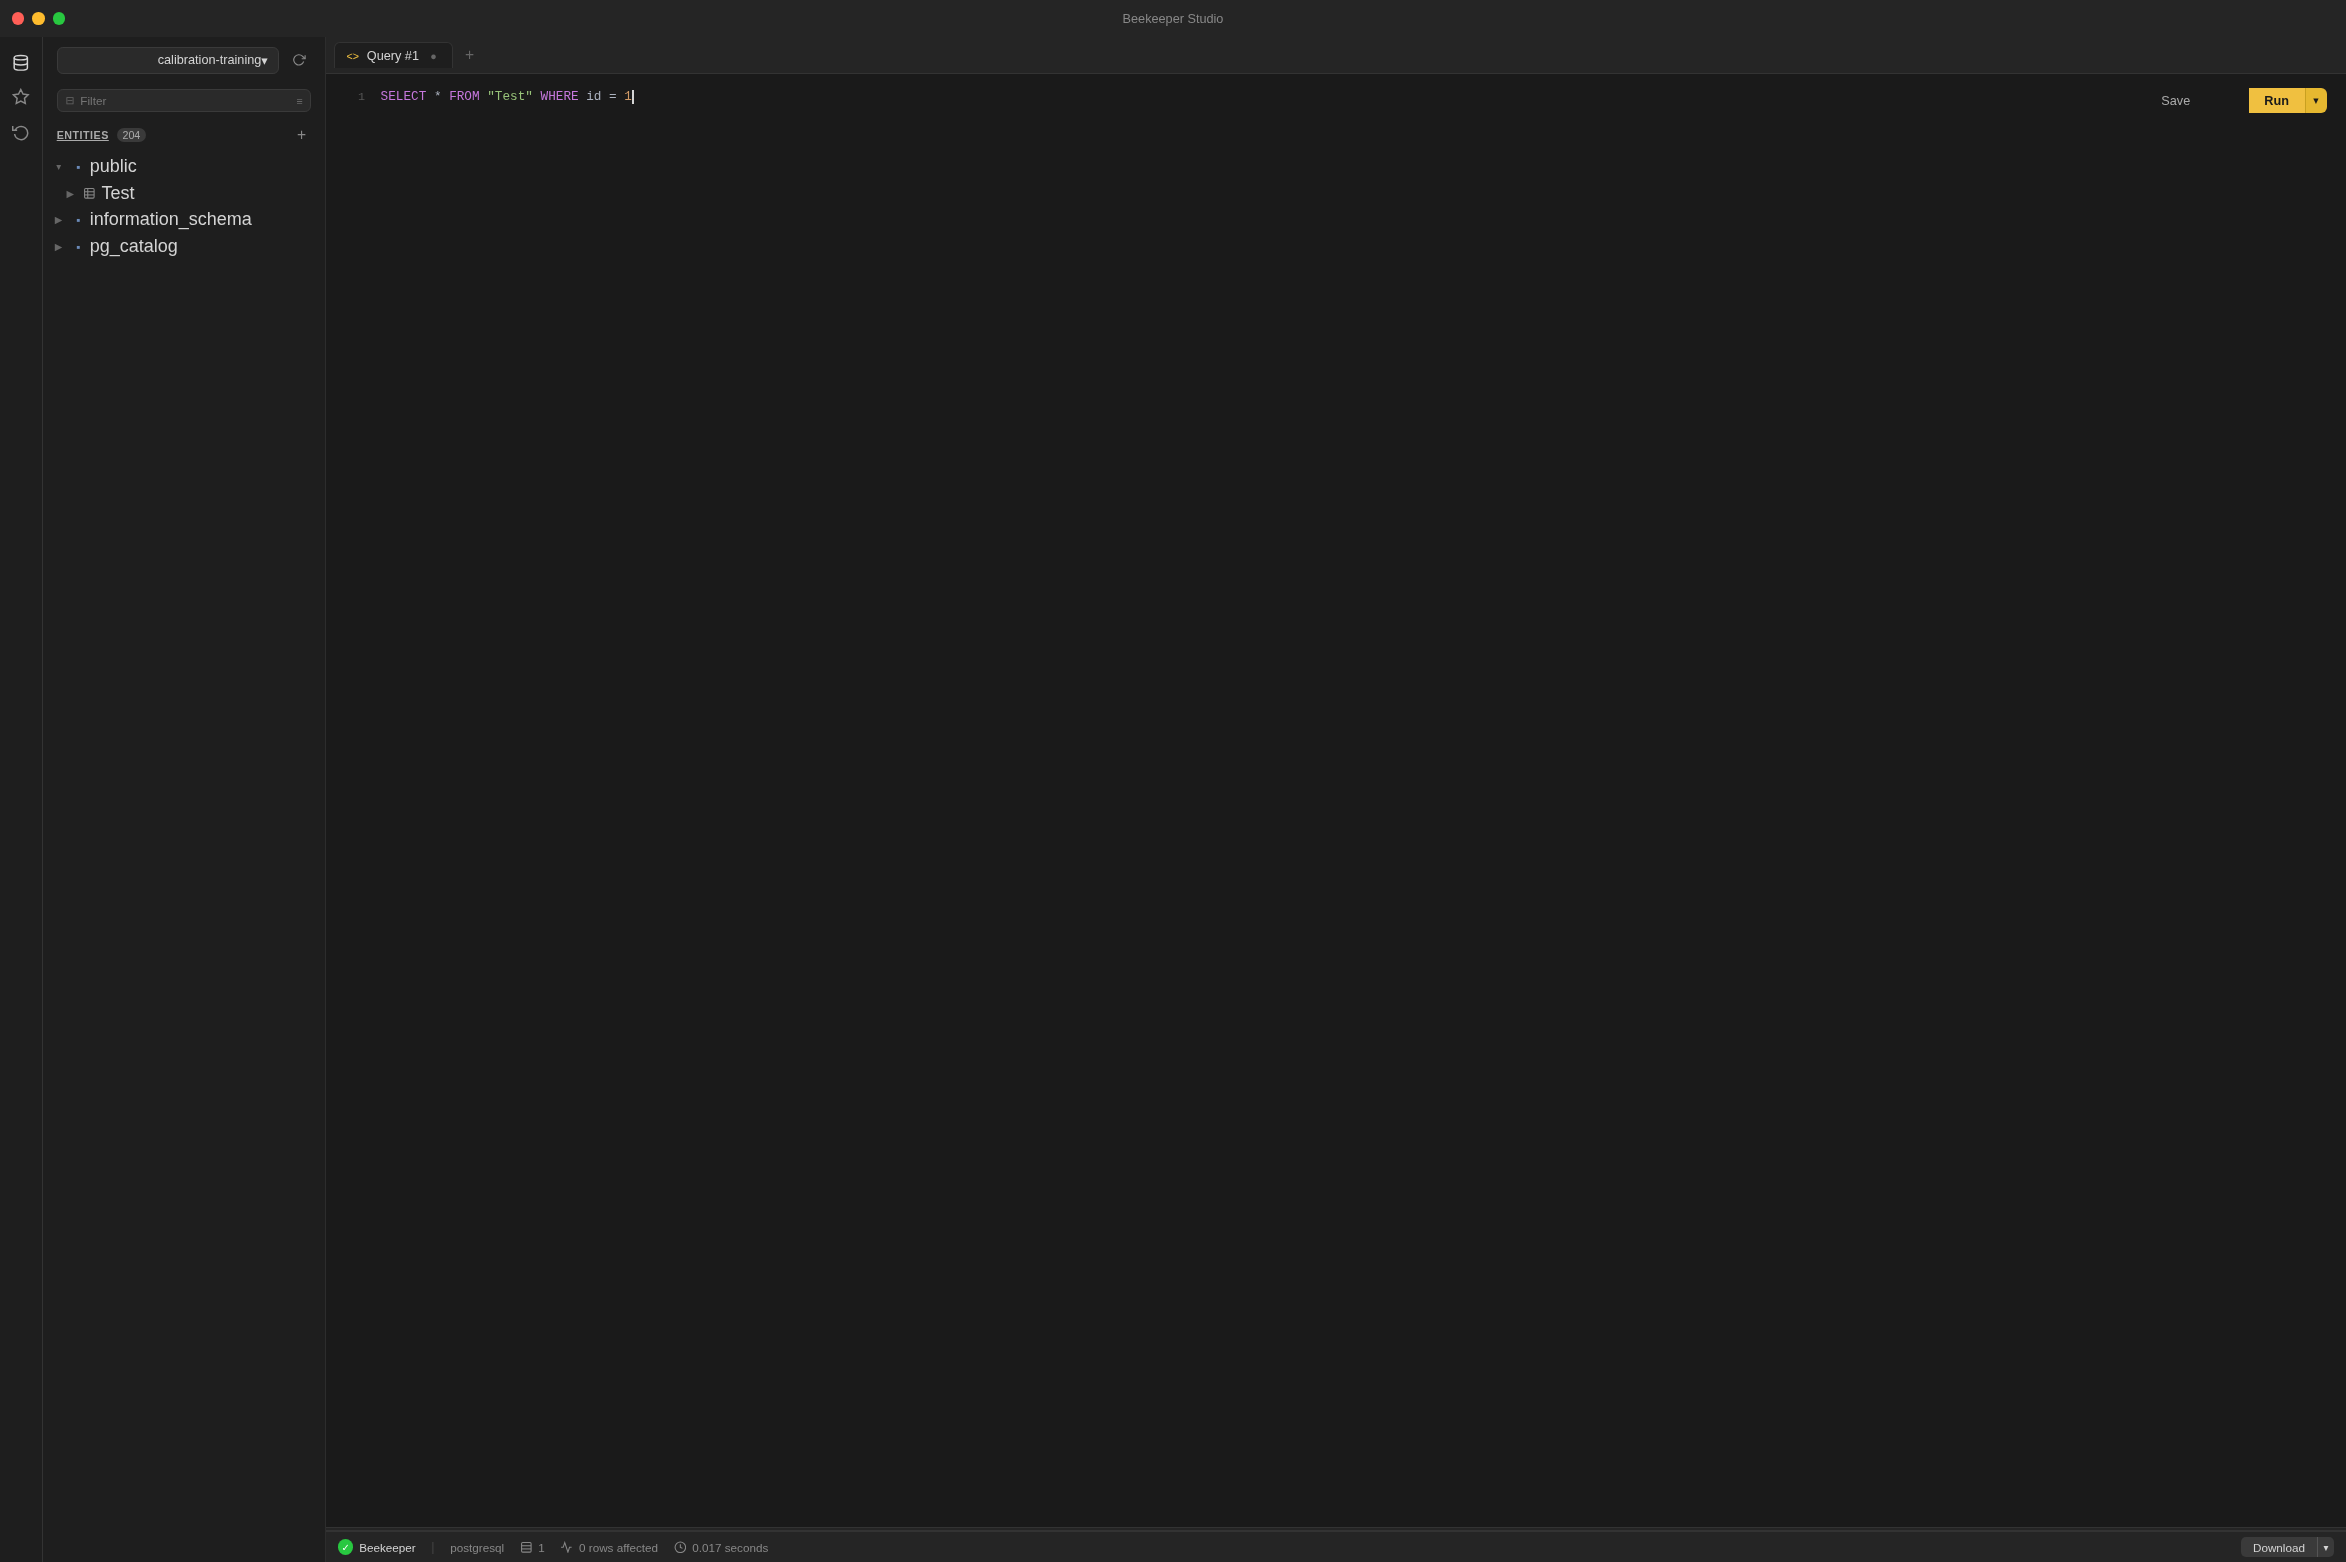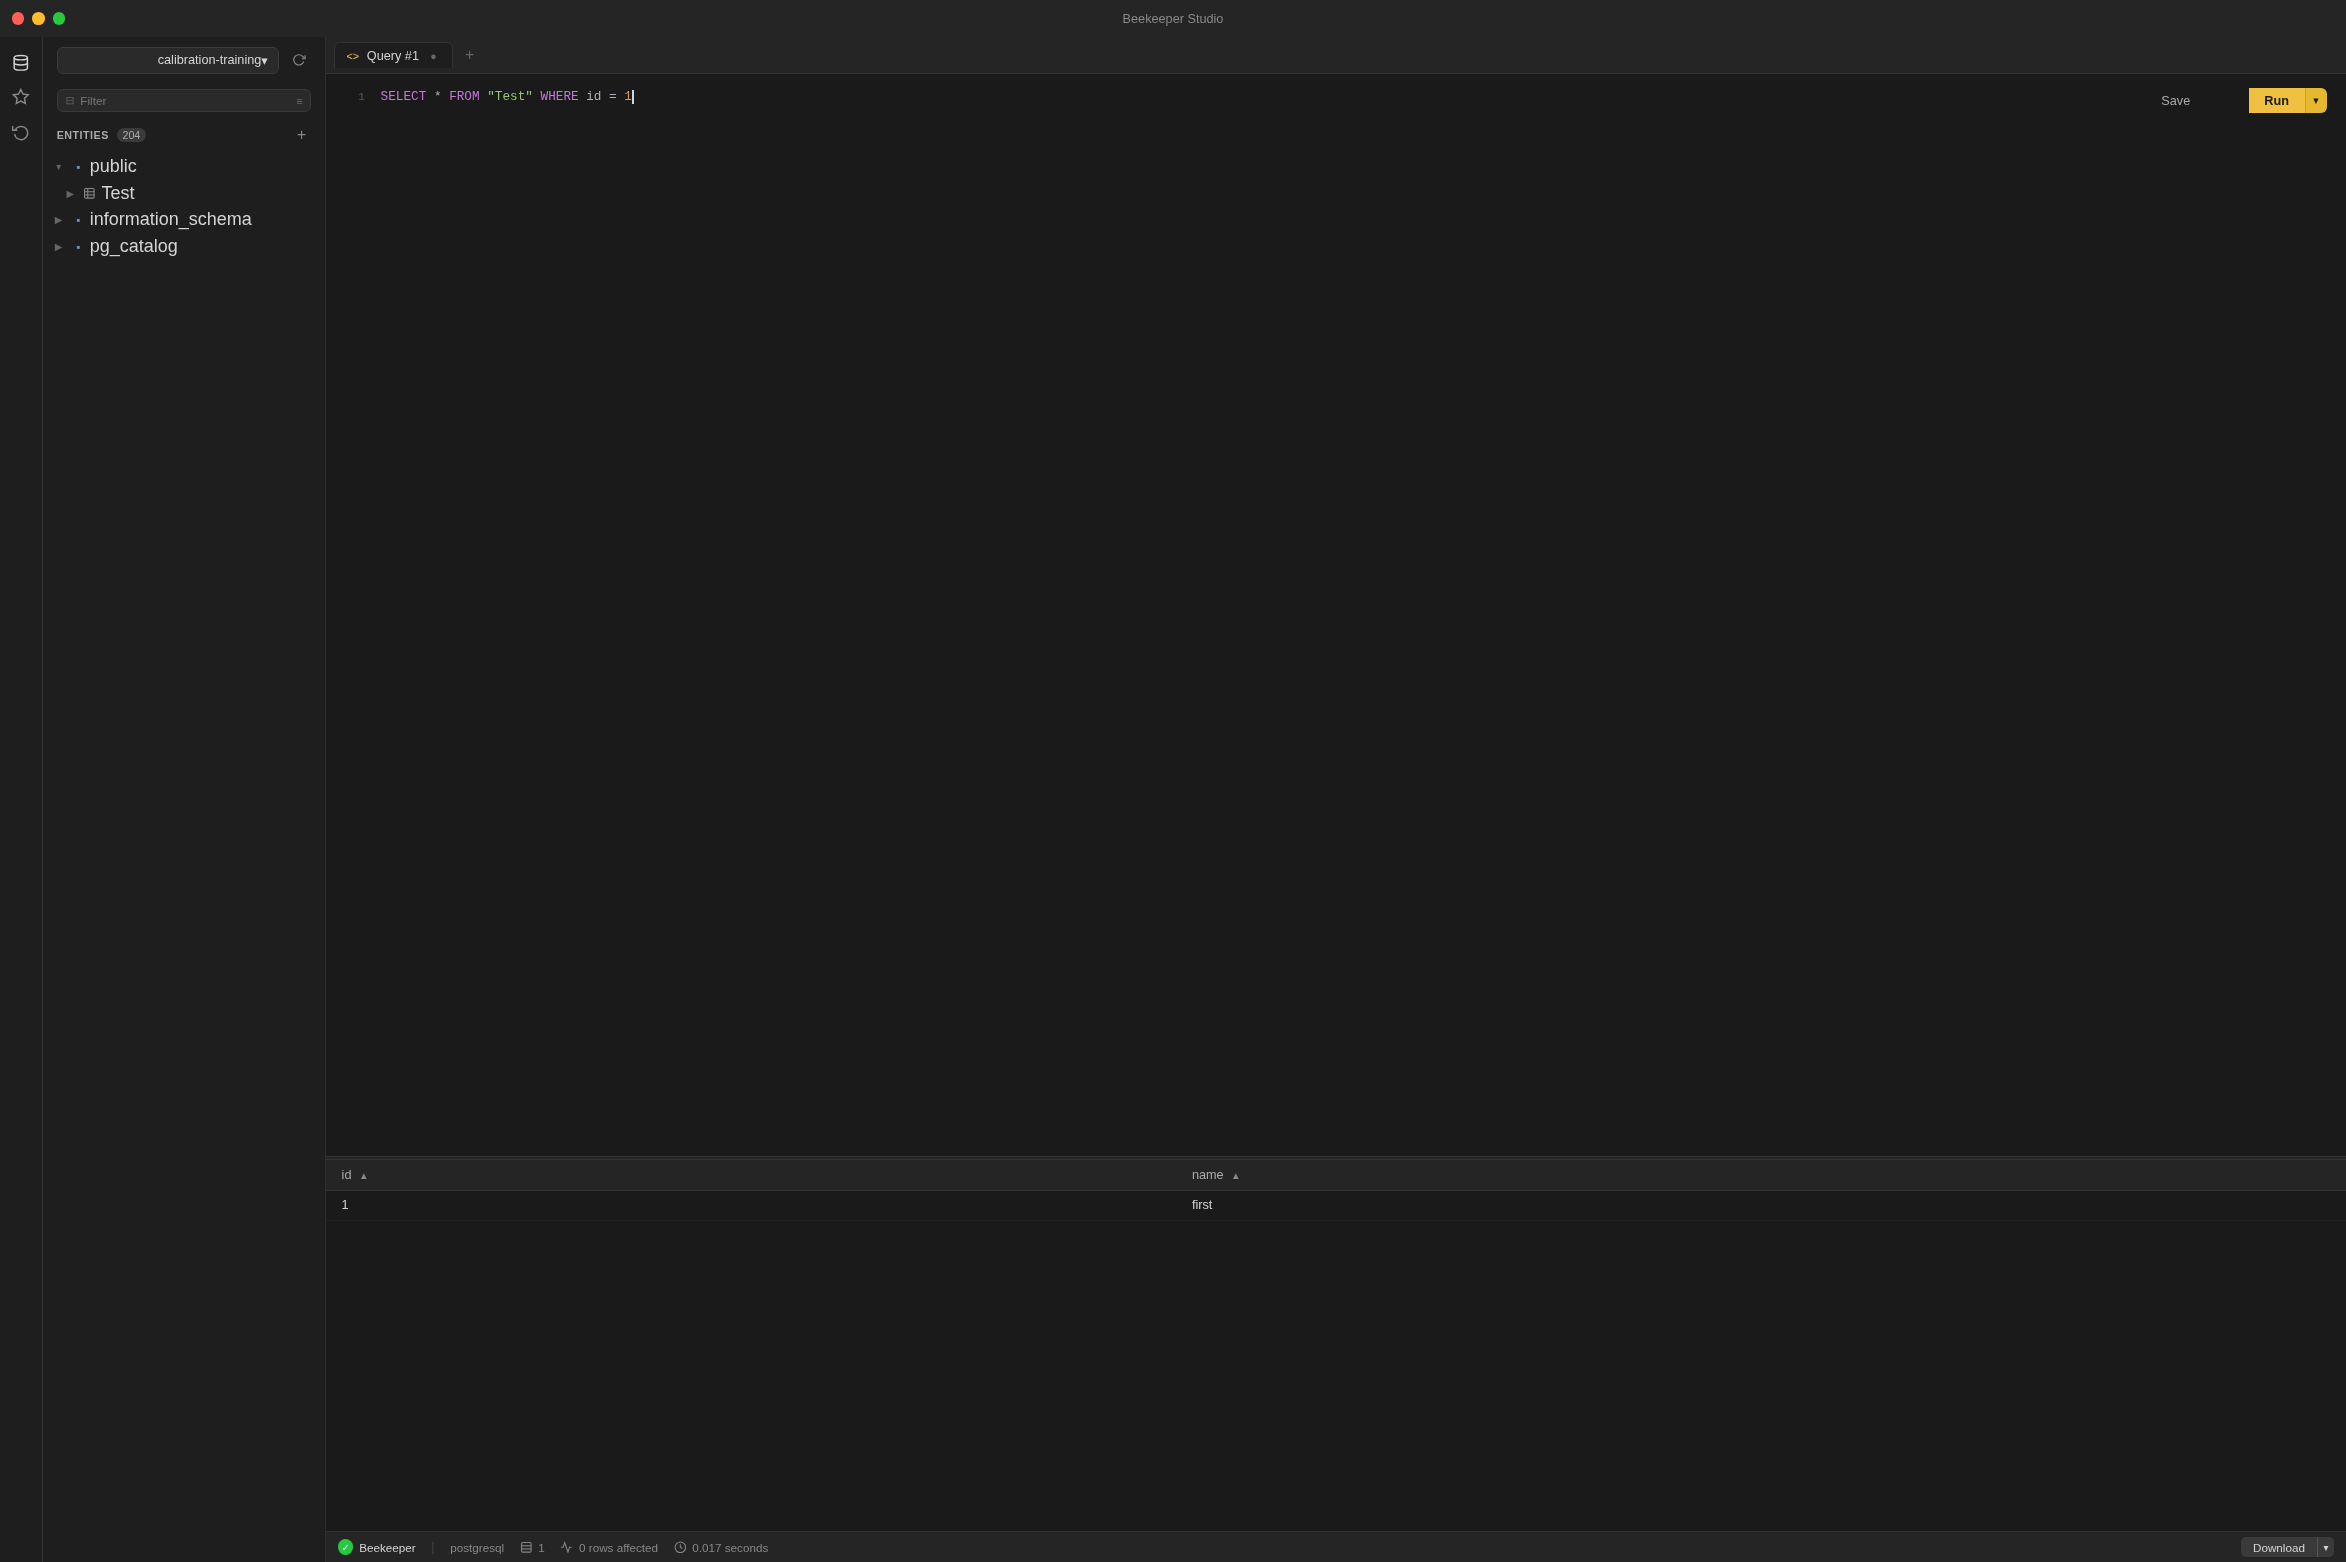--- a/index.html
+++ b/index.html
@@ -154,6 +154,7 @@
       font-weight: 600;
       letter-spacing: 0.5px;
       text-transform: uppercase;
+      text-decoration: underline;
     }
     .entities-count {
       background: #3a3a3a;

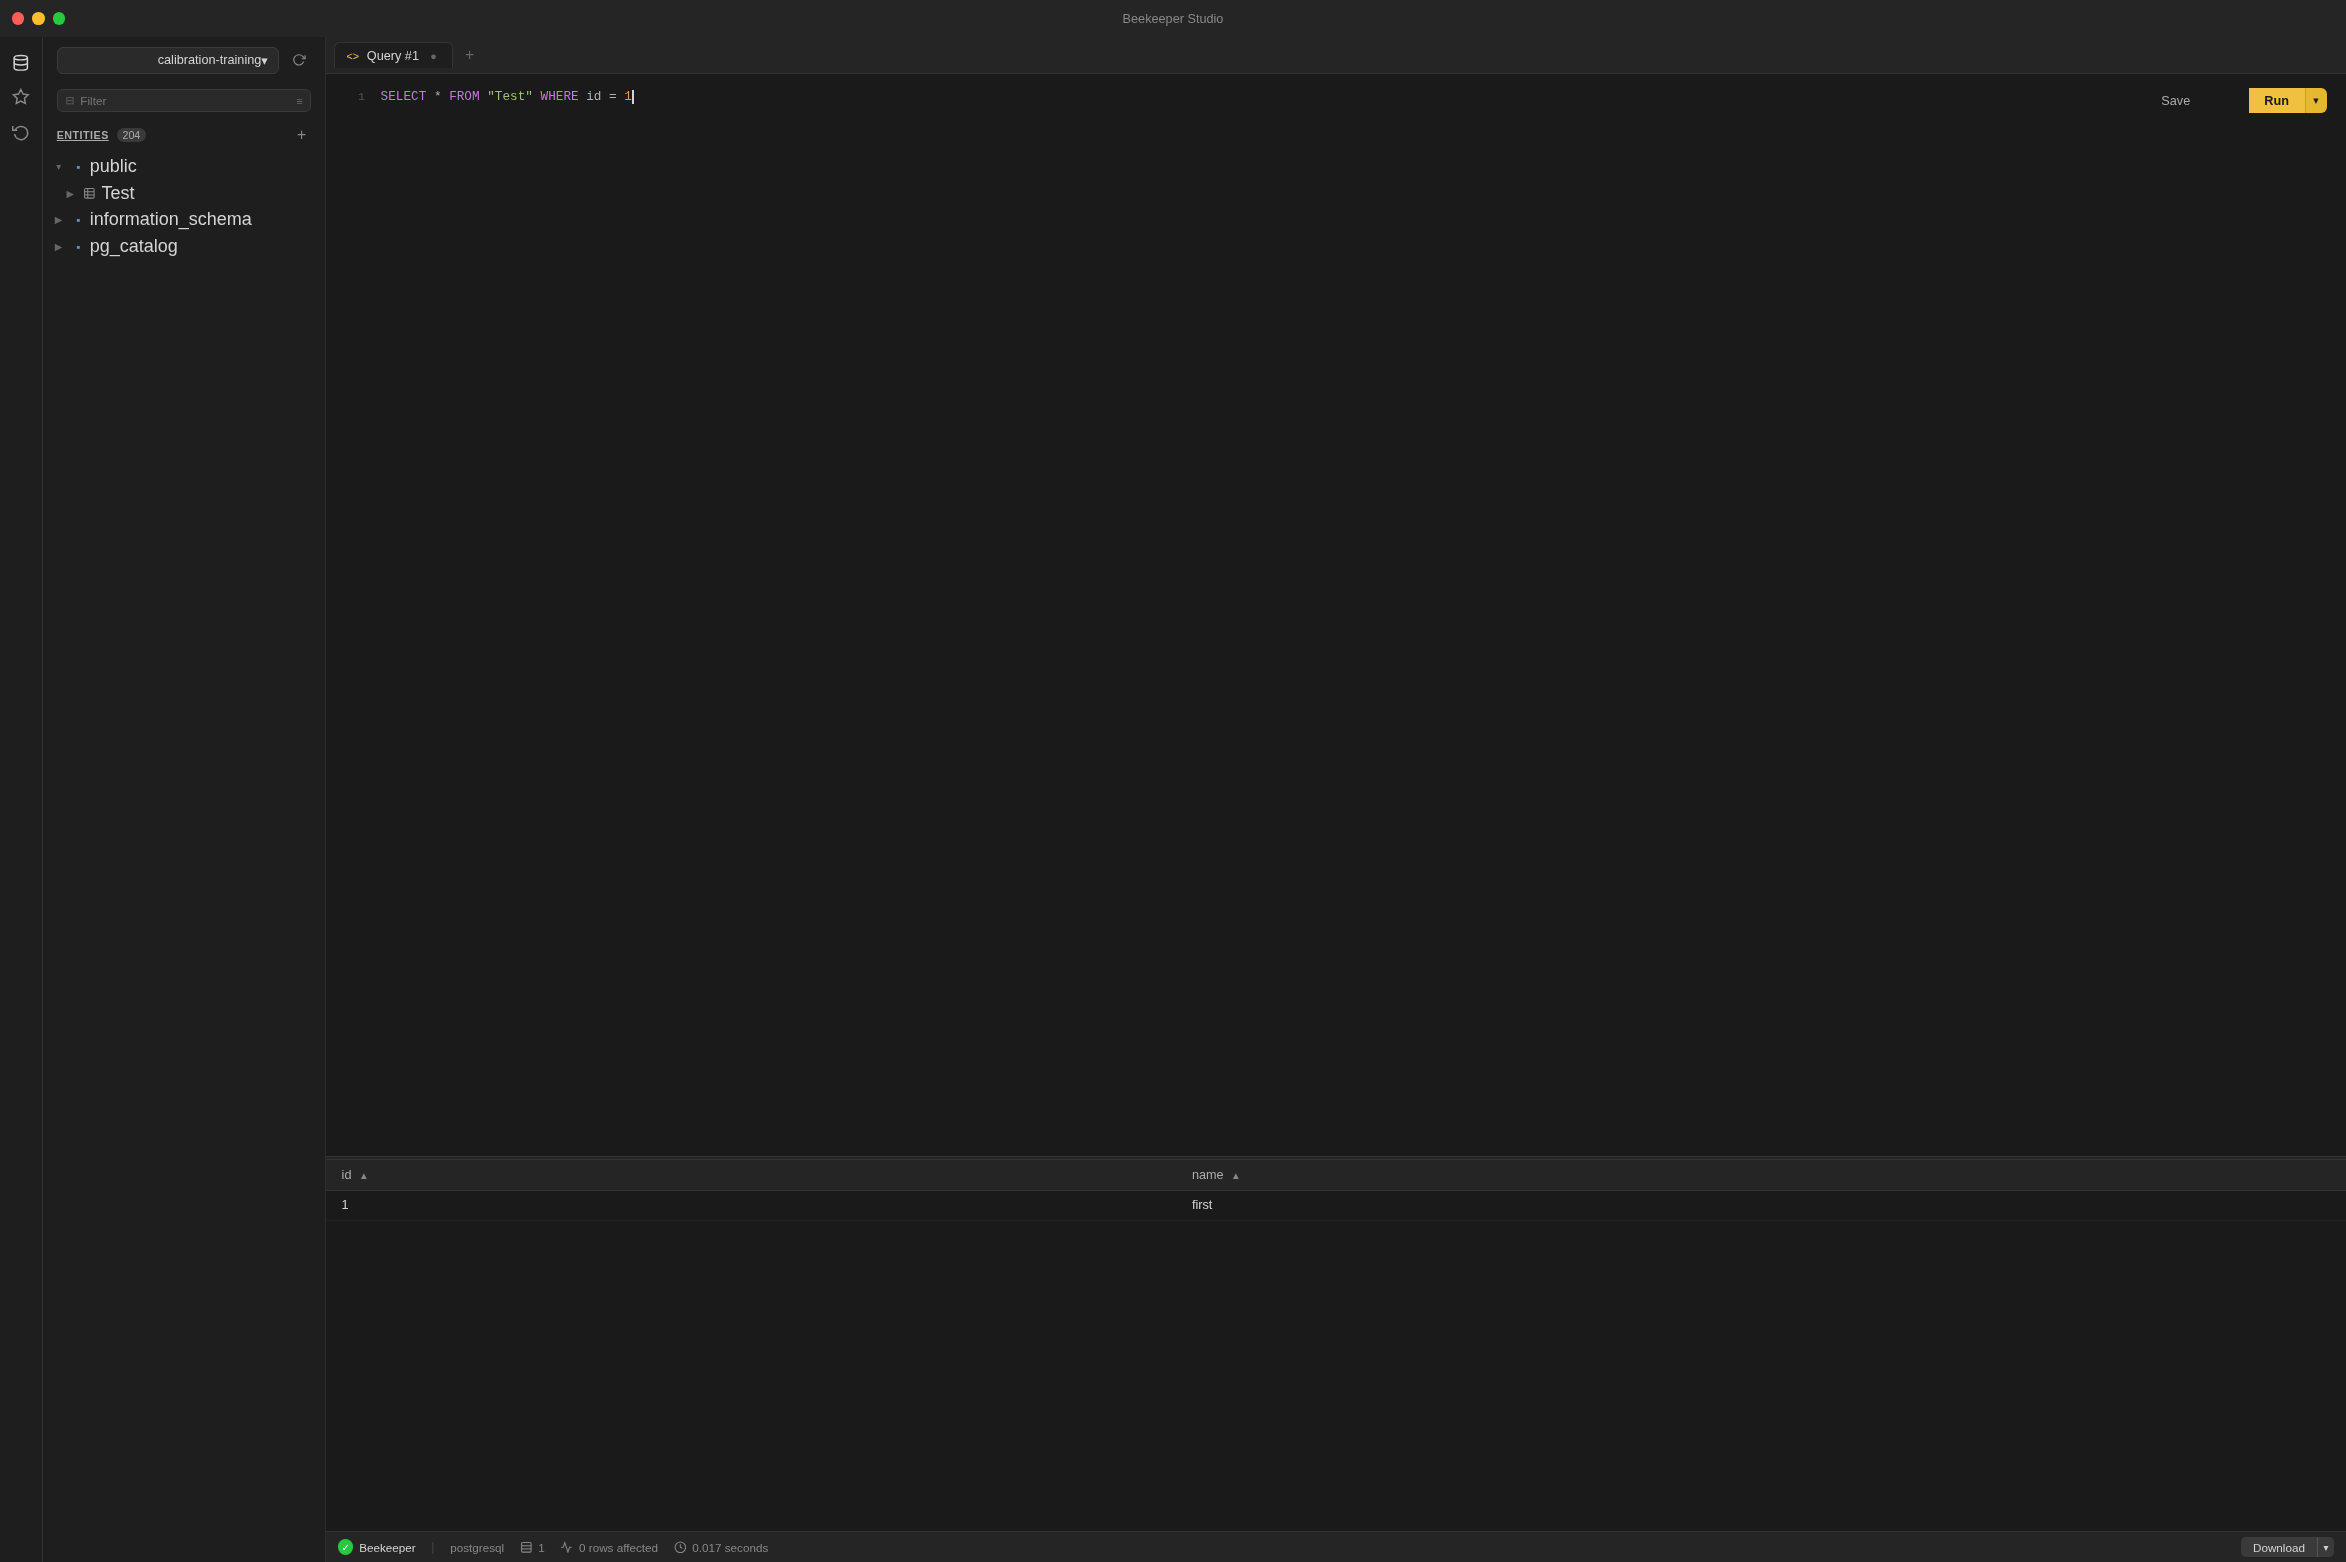--- a/index.html
+++ b/index.html
@@ -598,28 +598,6 @@
 
     <div class="panel-divider"></div>
 
-    <div class="results-panel">
-      <div class="results-table">
-        <table>
-          <thead>
-            <tr>
-              <th>
-                id <span class="sort-icon">▲</span>
-              </th>
-              <th>
-                name <span class="sort-icon">▲</span>
-              </th>
-            </tr>
-          </thead>
-          <tbody>
-            <tr>
-              <td>1</td>
-              <td>first</td>
-            </tr>
-          </tbody>
-        </table>
-      </div>
-    </div>
 
     <div class="status-bar">
       <div class="status-item">

